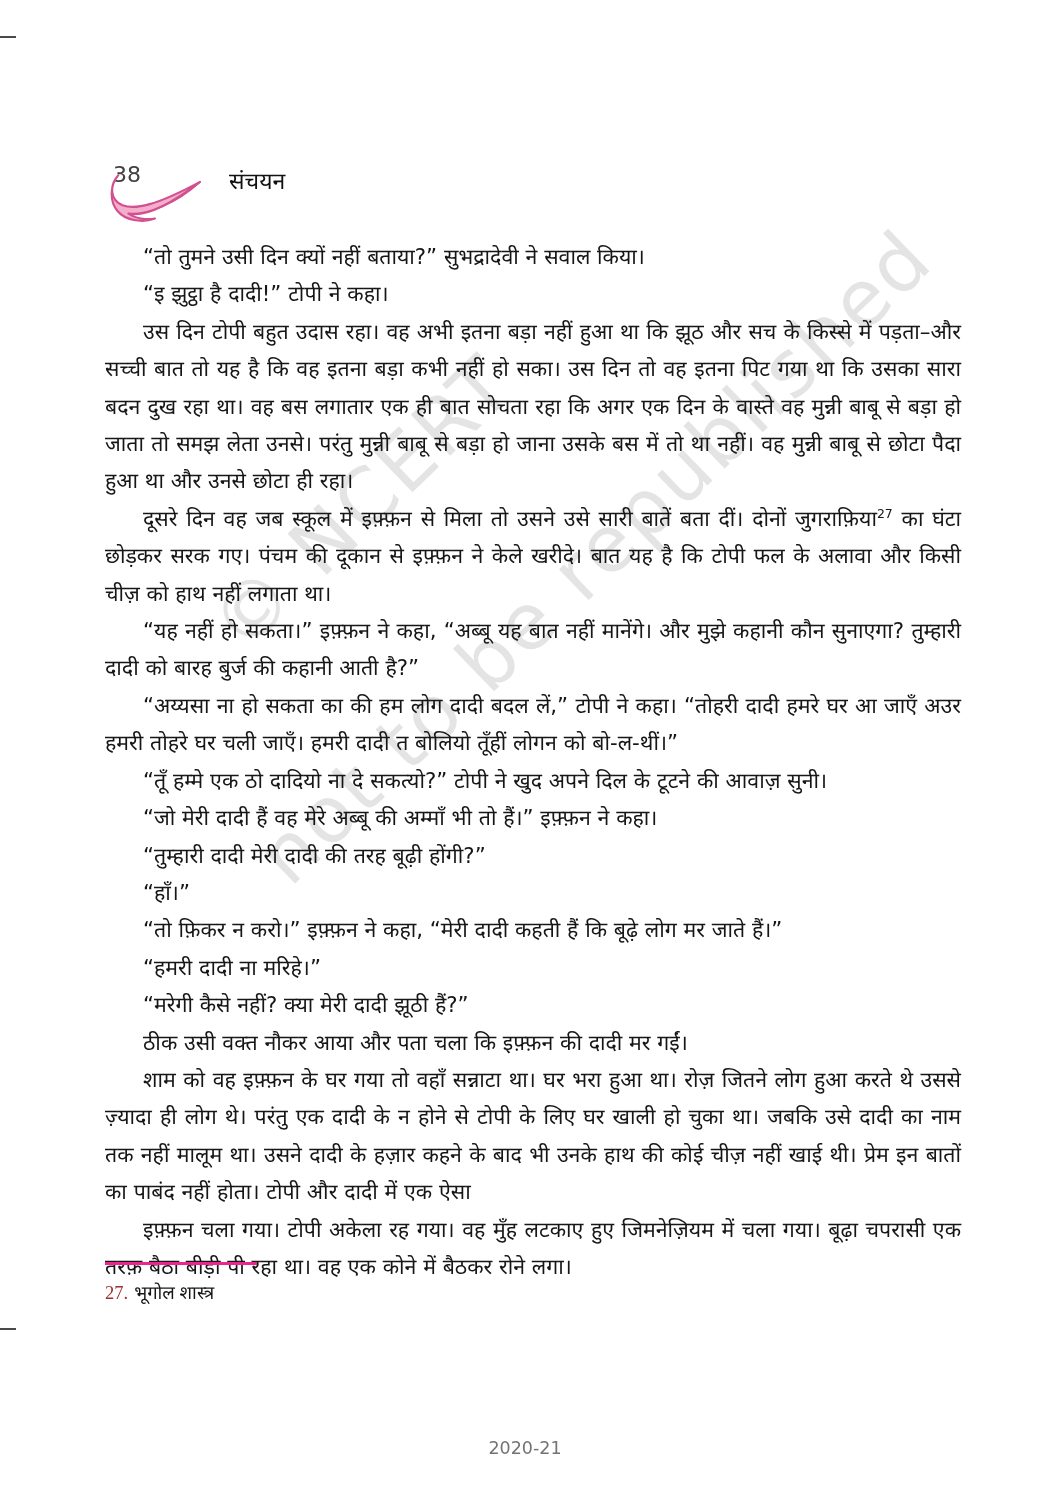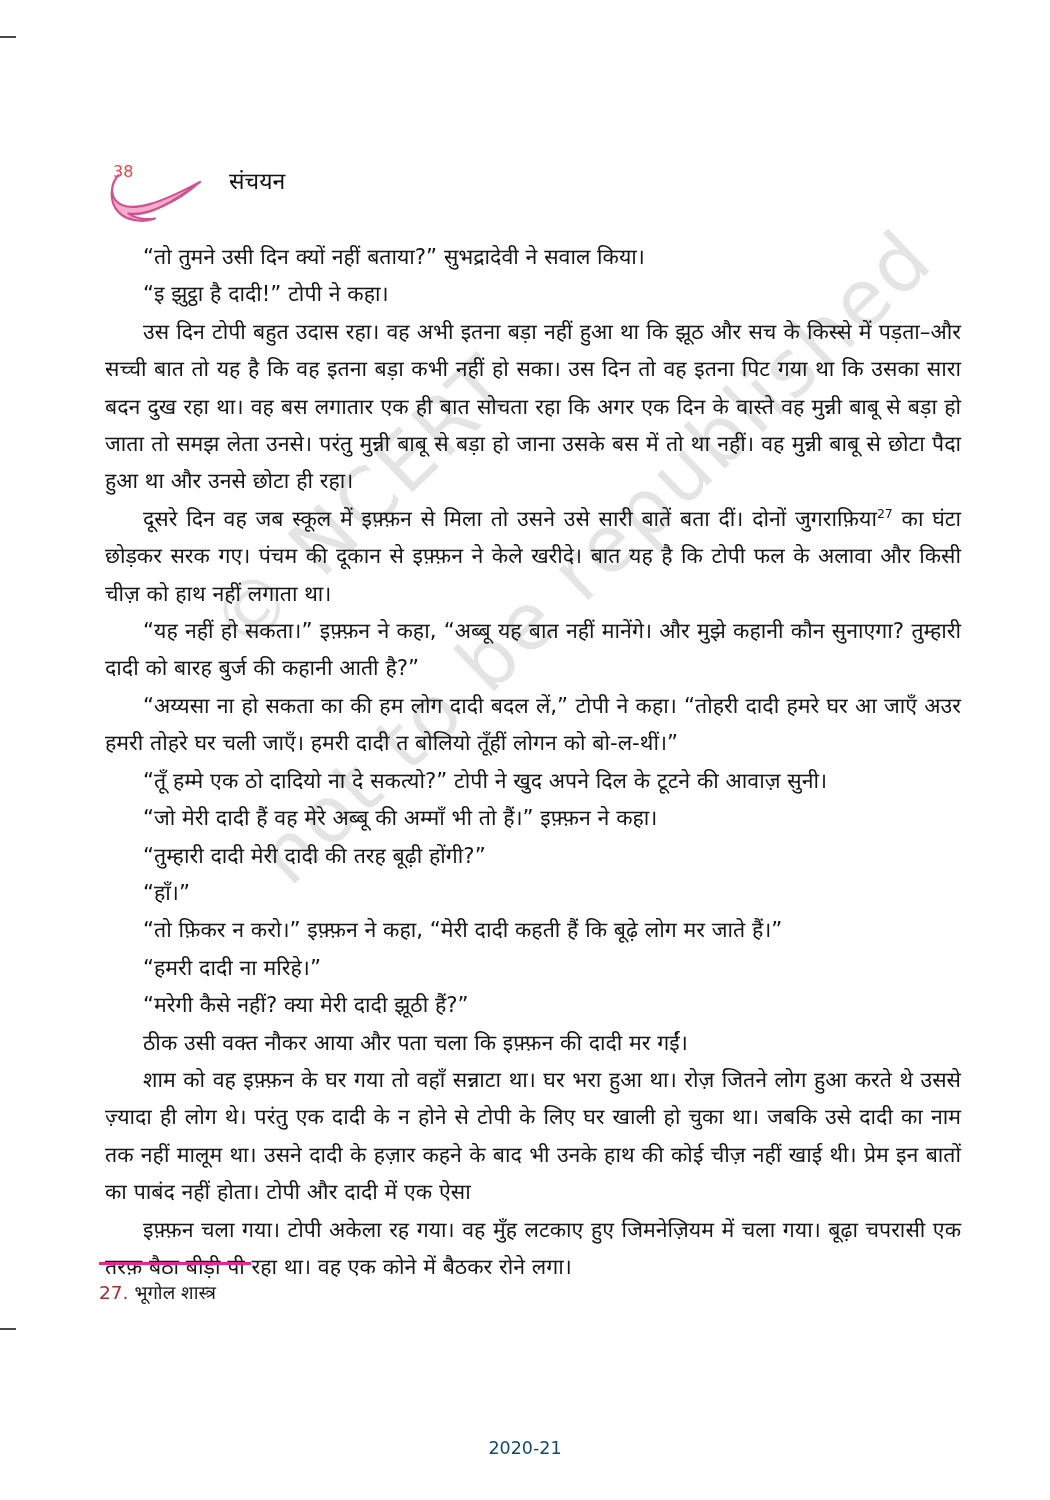--- a/index.html
+++ b/index.html
@@ -55,7 +55,7 @@
   .header { position: absolute; top: 158px; left: 105px; z-index: 2; height: 70px; }
   .page-number {
     position: absolute; top: 4px; left: 8px;
-    font-size: 16px; color: #ef4444;
+    font-size: 22px; color: #404040;
   }
   .chapter-logo { position: absolute; top: 12px; left: 0; }
   .book-title {

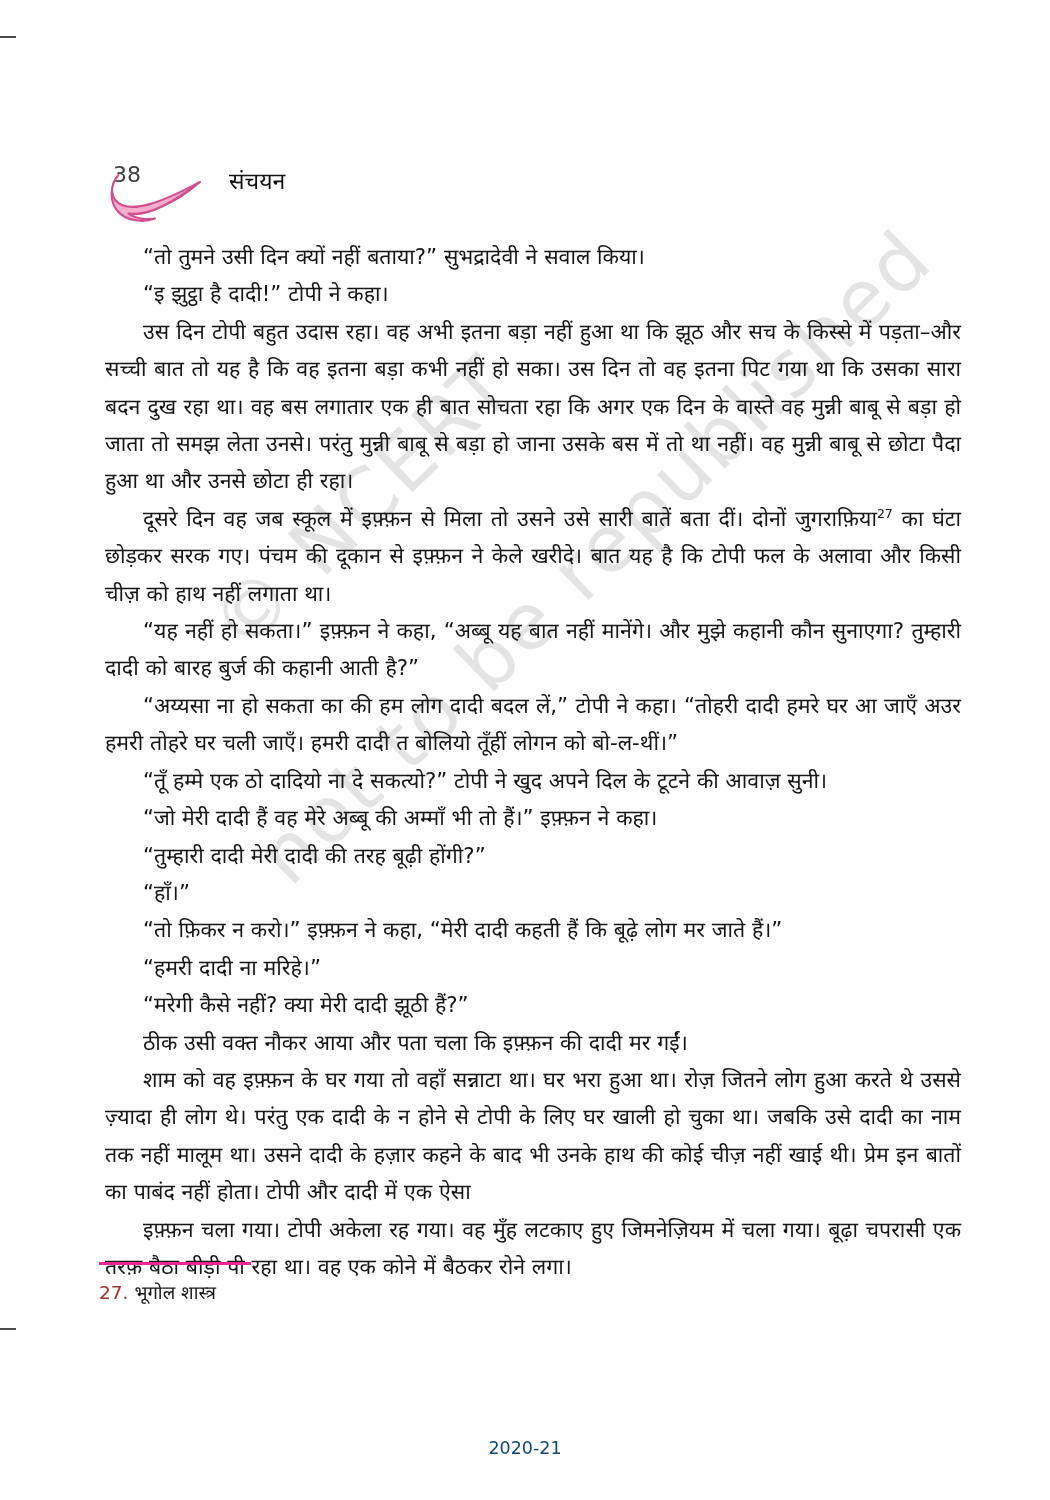--- a/index.html
+++ b/index.html
@@ -87,7 +87,7 @@
   }
 
   
-  .footnote-block { position: absolute; top: 1262px; left: 99px; z-index: 2; }
+  .footnote-block { position: absolute; top: 1262px; left: 105px; z-index: 2; font-family: Liberation Serif, serif; }
   .fn-rule {
     width: 152px; height: 3px;
     background: var(--accent, #ec268f);

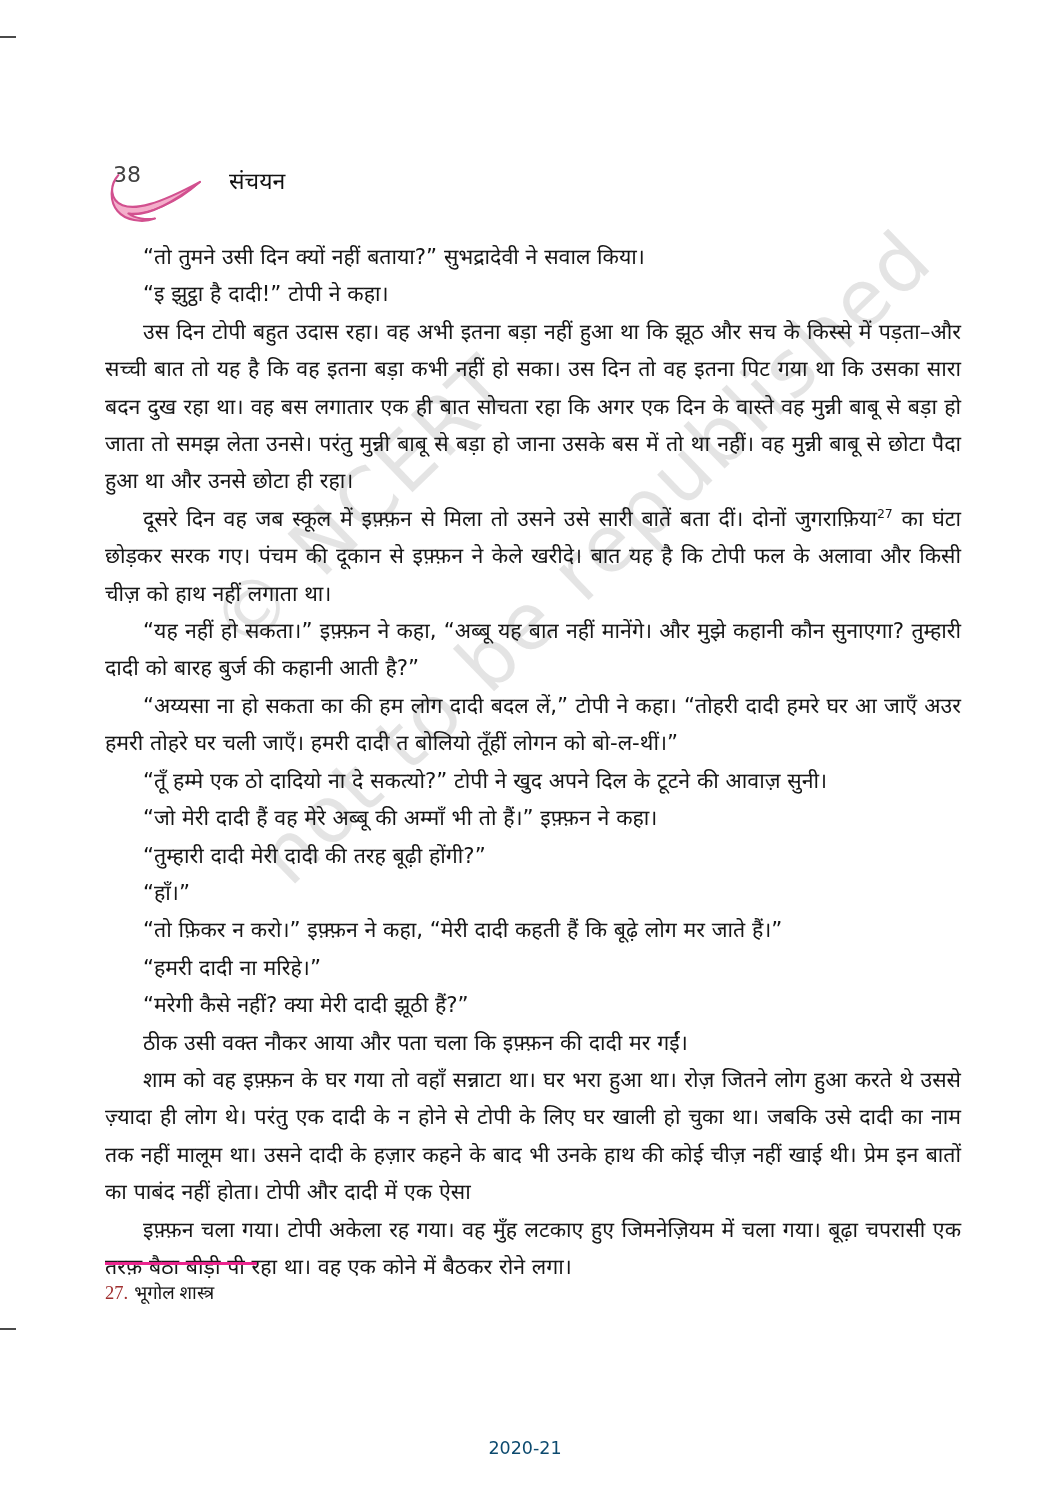--- a/index.html
+++ b/index.html
@@ -104,7 +104,7 @@
     width: 100%;
     text-align: center;
     font-size: 17.5px;
-    color: #0c4a6e;
+    color: #737373;
     z-index: 2;
   }
 </style>

